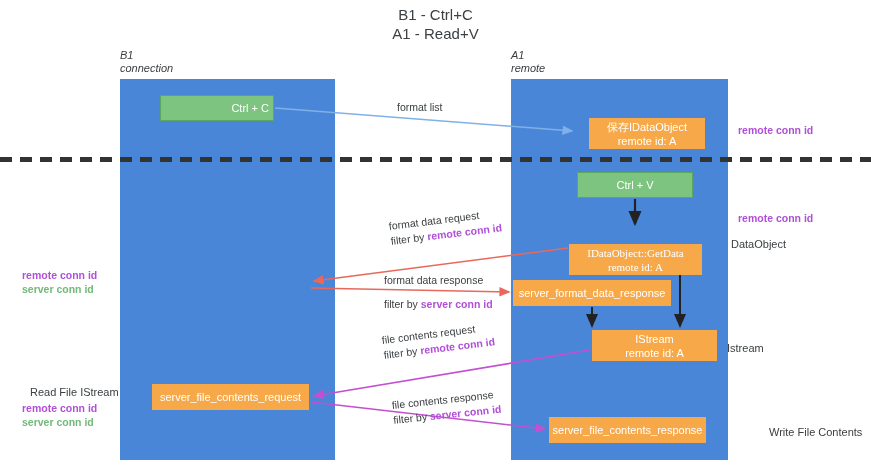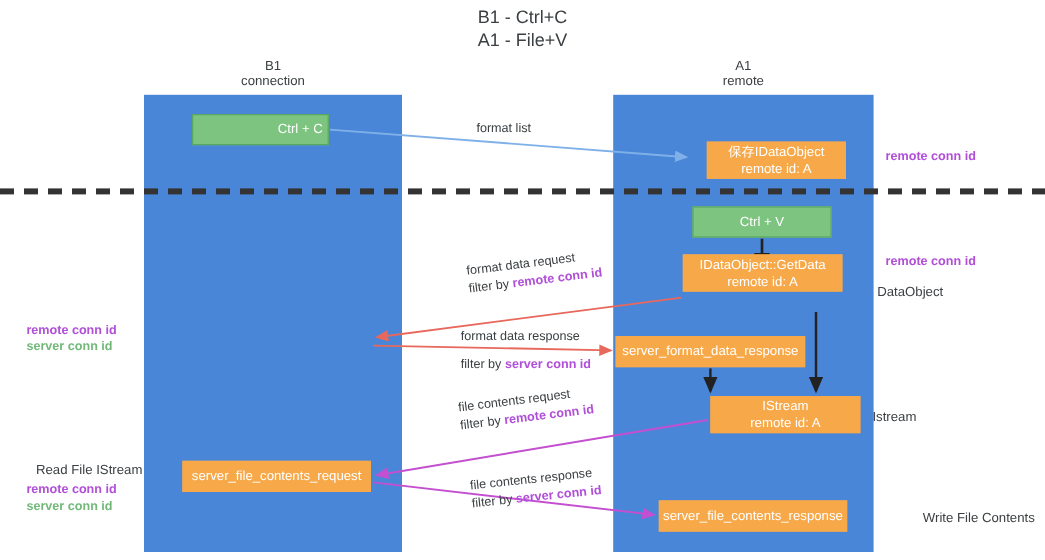--- a/index.html
+++ b/index.html
@@ -132,7 +132,7 @@
 
   <div class="abs" id="title">
     <div>B1 - Ctrl+C</div>
-    <div>A1 - File+V</div>
+    <div>A1 - Read+V</div>
   </div>
 
   <div class="abs col-head" id="head-b1">

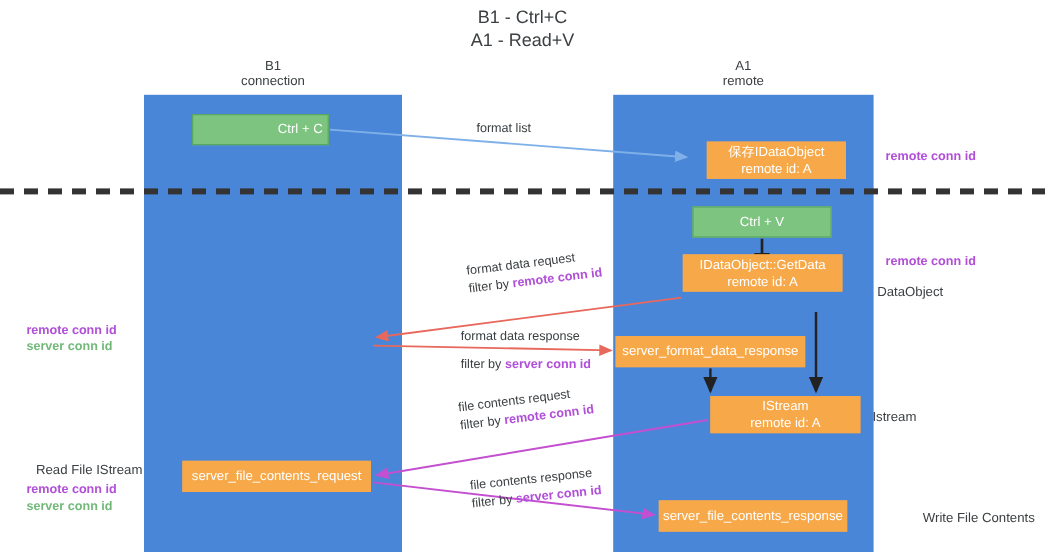--- a/index.html
+++ b/index.html
@@ -22,7 +22,7 @@
 
   
   .col-head{
-    font-size:11px;line-height:13px;text-align:center;color:#3c4043;
+    font-size:11px;line-height:13px;text-align:left;color:#3c4043;font-style:italic;
   }
   #head-b1{left:120px;top:49px;width:215px;}
   #head-a1{left:511px;top:49px;width:217px;}

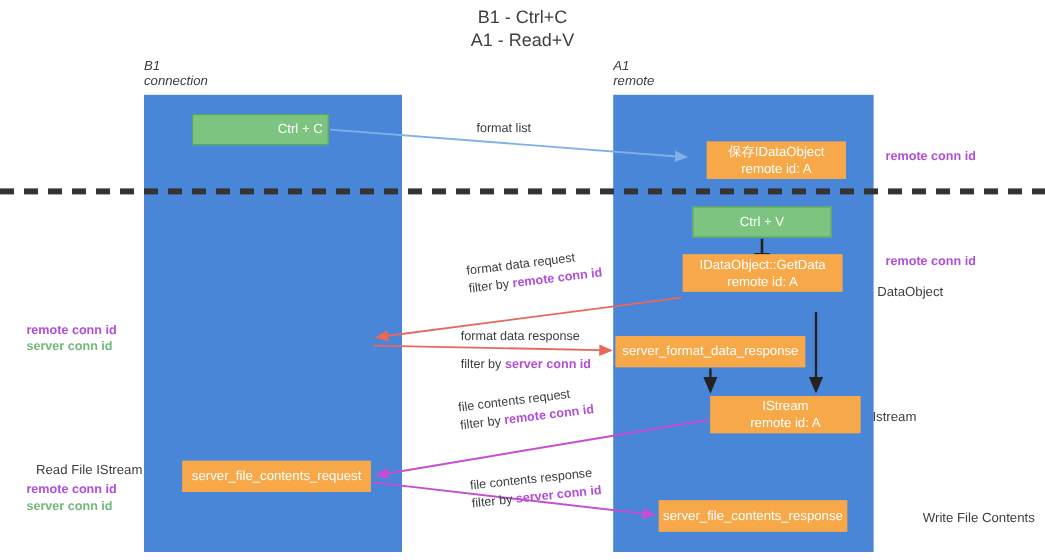--- a/index.html
+++ b/index.html
@@ -47,7 +47,7 @@
   #box-ctrlc{left:160px;top:95px;width:114px;height:26px;align-items:flex-end;}
   #box-idataobject{left:589px;top:118px;width:116px;height:31px;}
   #box-ctrlv{left:577px;top:172px;width:116px;height:26px;}
-  #box-getdata{left:569px;top:212px;width:133px;height:31px;}
+  #box-getdata{left:569px;top:244px;width:133px;height:31px;font-family:Liberation Serif, serif;}
   #box-sfdreq{left:152px;top:268px;width:157px;height:26px;}
   #box-sfdresp{left:513px;top:280px;width:158px;height:26px;}
   #box-istream{left:592px;top:330px;width:125px;height:31px;}

